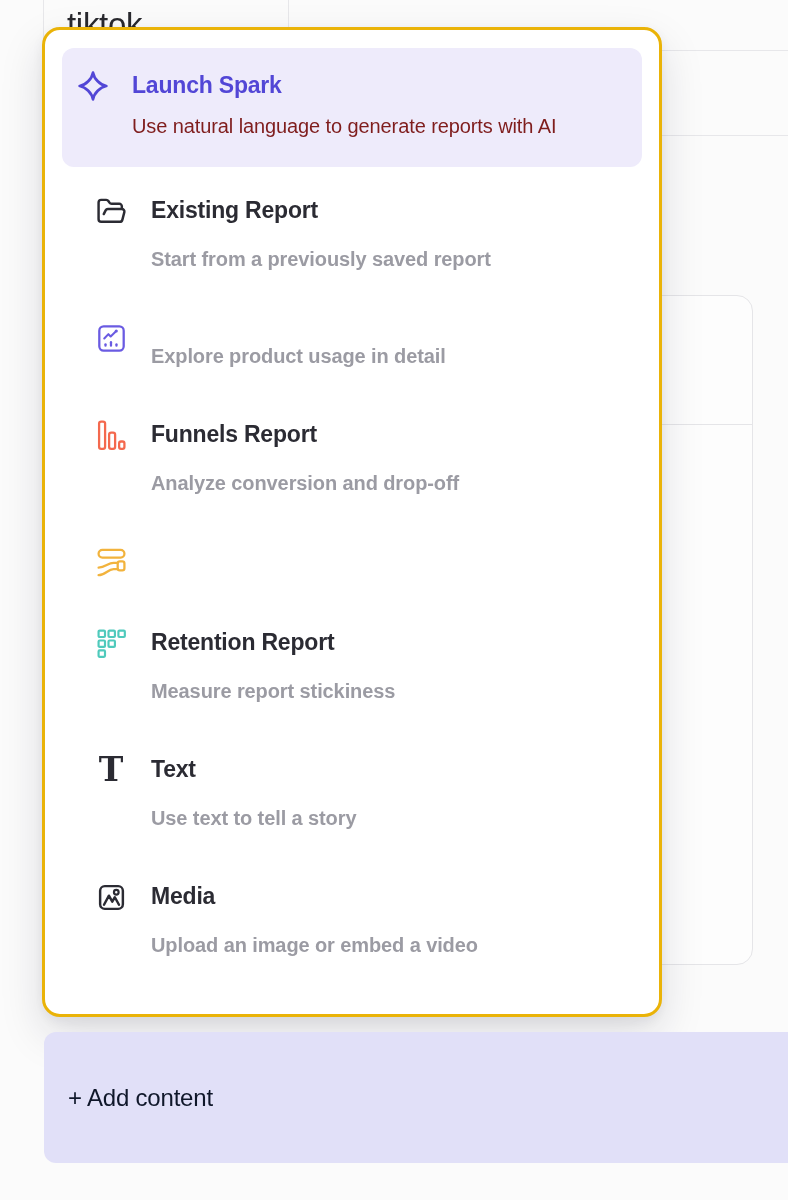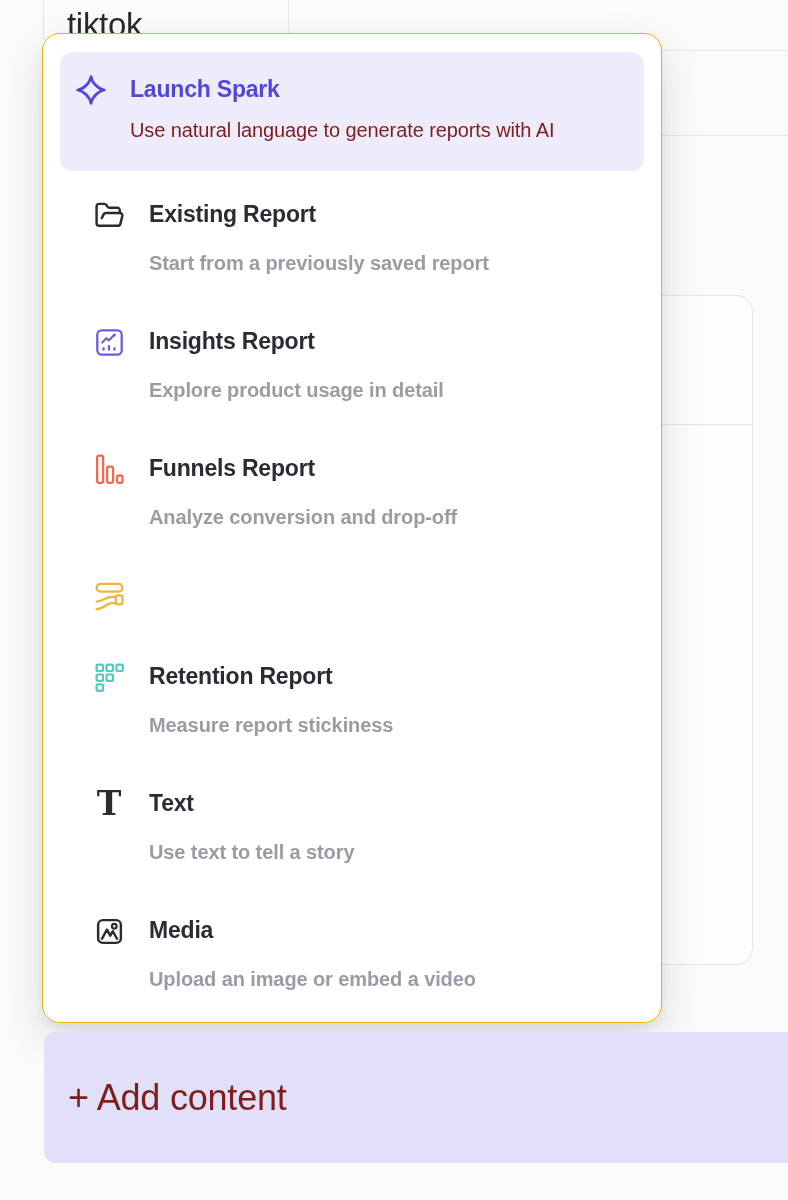--- a/index.html
+++ b/index.html
@@ -33,10 +33,10 @@
 
   
   .popover {
-    position: absolute; left: 42px; top: 33px;
+    position: absolute; left: 42px; top: 27px;
     width: 620px; height: 990px;
     background: #ffffff;
-    border: 1px solid #eab308;
+    border: 3px solid #eab308;
     border-radius: 18px;
     box-shadow: 0 18px 44px rgba(25,25,50,0.13), 0 4px 12px rgba(25,25,50,0.06);
     padding: 18px 17px 0 17px;

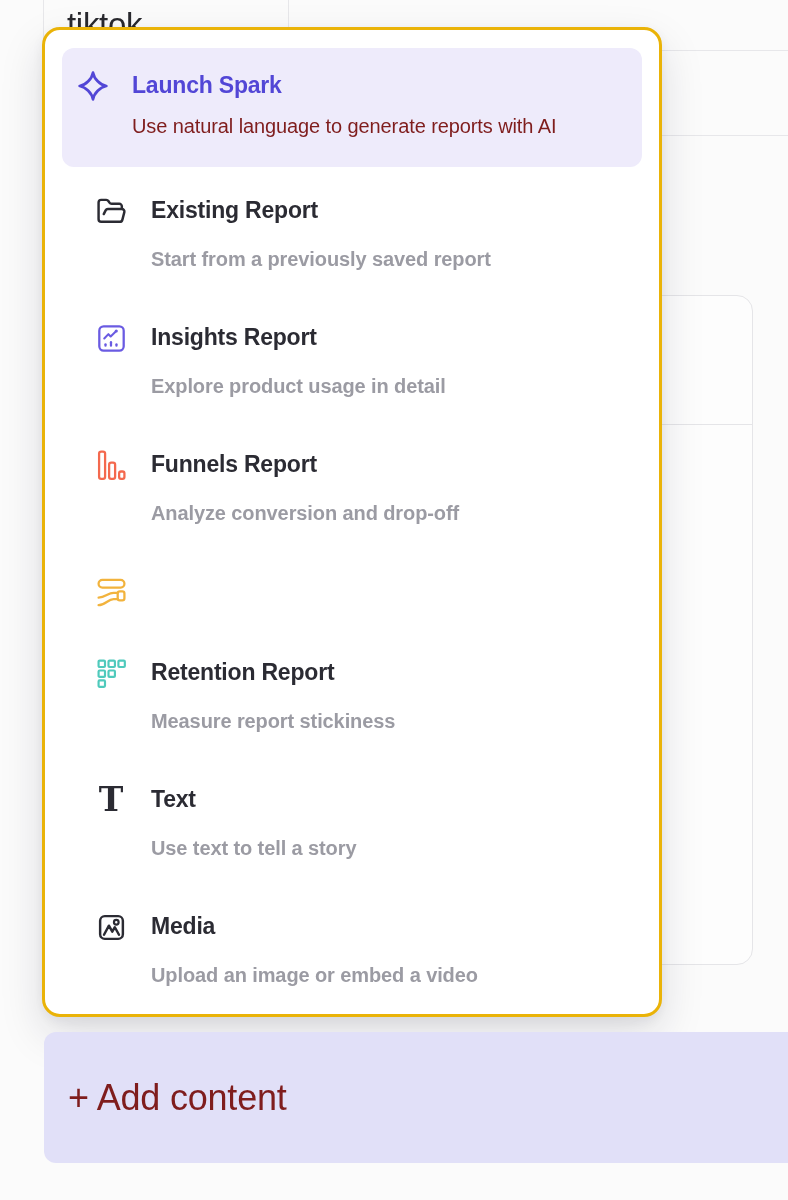--- a/index.html
+++ b/index.html
@@ -155,7 +155,6 @@
         </svg>
       </div>
       <div class="item-text">
-        <div class="item-title">Insights Report</div>
         <div class="item-desc">Explore product usage in detail</div>
       </div>
     </div>

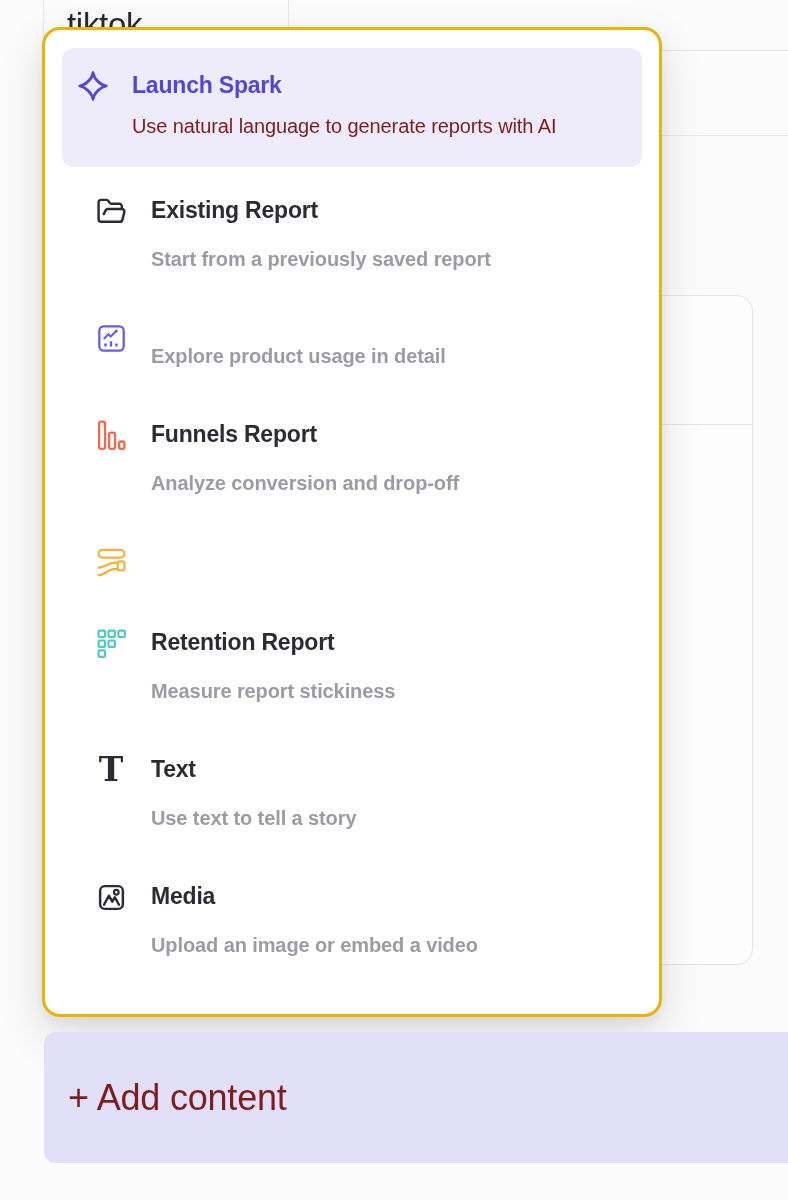--- a/index.html
+++ b/index.html
@@ -98,7 +98,7 @@
     cursor: pointer;
   }
   .add-content-label {
-    font-size: 36px; color: #7f1d1d; letter-spacing: -0.2px;
+    font-size: 24px; color: #0f172a; letter-spacing: -0.2px;
   }
 
   svg { display: block; }

